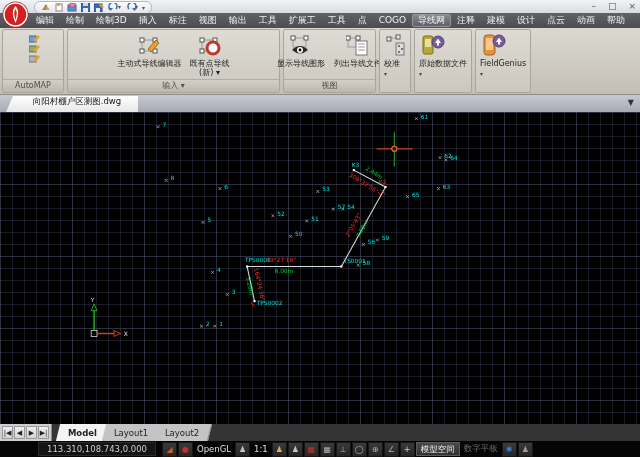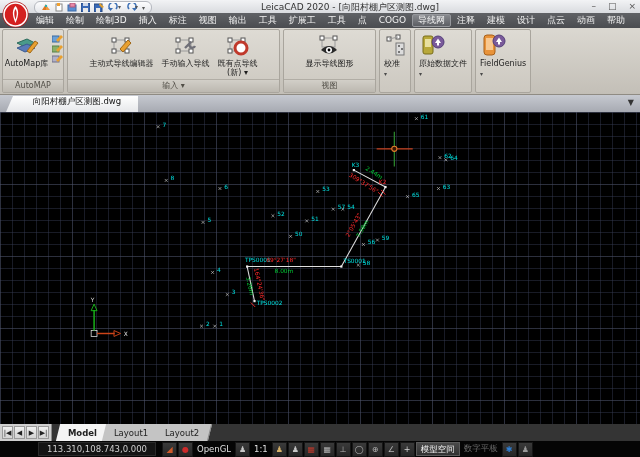--- a/index.html
+++ b/index.html
@@ -118,7 +118,6 @@
       </svg>
     <span style="font-size:6px;color:#555">▾</span>
   </div>
-  <div class="title-text">LeicaCAD 2020 - [向阳村棚户区测图.dwg]</div>
   <div class="win-controls">
     <span>–</span>
     <span>□</span>

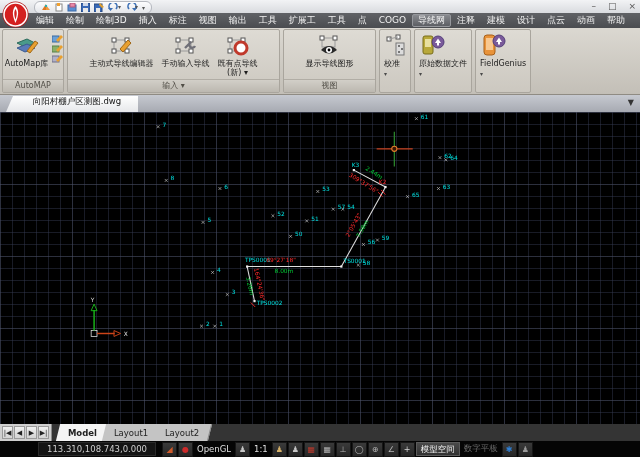--- a/index.html
+++ b/index.html
@@ -161,16 +161,6 @@
 
   <div class="panel" style="width:62px">
     <div class="panel-body">
-      <div class="bigbtn">
-        <span class="ic">
-          <svg width="24" height="22">
-              <polygon points="2,8 12,4 20,8 10,12" fill="#4a9a8a" stroke="#2a6a5a"></polygon>
-              <polygon points="2,13 12,9 20,13 10,17" fill="#5a7ab8" stroke="#3a5a90"></polygon>
-              <polygon points="12,16 20,6 23,8 15,18" fill="#e8a030" stroke="#a06818"></polygon>
-            </svg>
-        </span>
-        <span>AutoMap库</span>
-      </div>
       <div class="sideicons">
         <svg width="11" height="9">
             <rect x="0" y="2" width="7" height="6" fill="#6aa0d8" stroke="#3a6aa0"></rect>

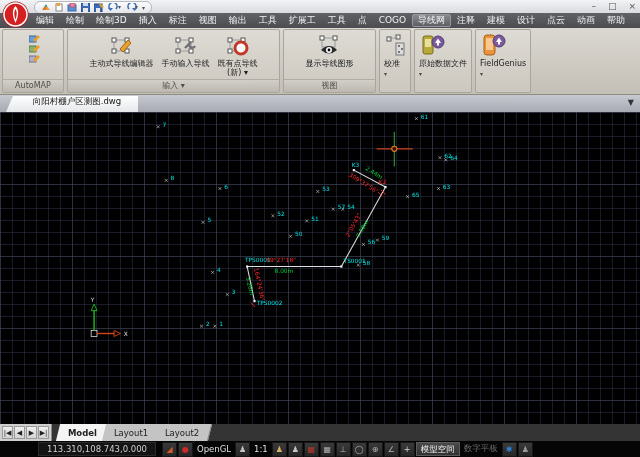--- a/index.html
+++ b/index.html
@@ -193,19 +193,6 @@
             </svg>
         </span>
         <span>主动式导线编辑器</span>
-      </div>
-      <div class="bigbtn">
-        <span class="ic">
-          <svg width="24" height="22">
-              <rect x="4" y="5" width="13" height="11" fill="none" stroke="#9a9a9a"></rect>
-              <rect x="2" y="3" width="4" height="4" fill="#fff" stroke="#555"></rect>
-              <rect x="15" y="3" width="4" height="4" fill="#fff" stroke="#555"></rect>
-              <rect x="2" y="14" width="4" height="4" fill="#fff" stroke="#555"></rect>
-              <rect x="15" y="14" width="4" height="4" fill="#fff" stroke="#555"></rect>
-              <path d="M11,13 L17,7 M17,7 a3,3 0 1 0 4,4" fill="none" stroke="#707078" stroke-width="2.4"></path>
-            </svg>
-        </span>
-        <span>手动输入导线</span>
       </div>
       <div class="bigbtn">
         <span class="ic">

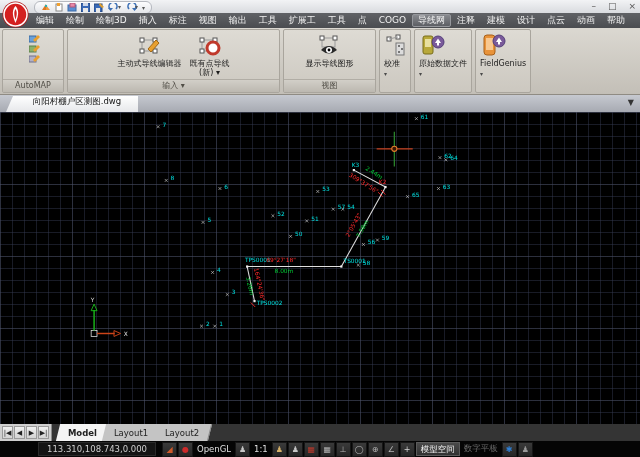--- a/index.html
+++ b/index.html
@@ -225,6 +225,20 @@
             </svg>
         </span>
         <span>显示导线图形</span>
+      </div>
+      <div class="bigbtn">
+        <span class="ic">
+          <svg width="24" height="22">
+              <rect x="2" y="3" width="10" height="9" fill="none" stroke="#9a9a9a"></rect>
+              <rect x="0" y="1" width="4" height="4" fill="#fff" stroke="#555"></rect>
+              <rect x="10" y="1" width="4" height="4" fill="#fff" stroke="#555"></rect>
+              <rect x="10" y="6" width="11" height="14" fill="#fff" stroke="#777"></rect>
+              <line x1="12" y1="9" x2="19" y2="9" stroke="#999"></line>
+              <line x1="12" y1="12" x2="19" y2="12" stroke="#999"></line>
+              <line x1="12" y1="15" x2="19" y2="15" stroke="#999"></line>
+            </svg>
+        </span>
+        <span>列出导线文件</span>
       </div>
     </div>
     <div class="panel-label">视图</div>

